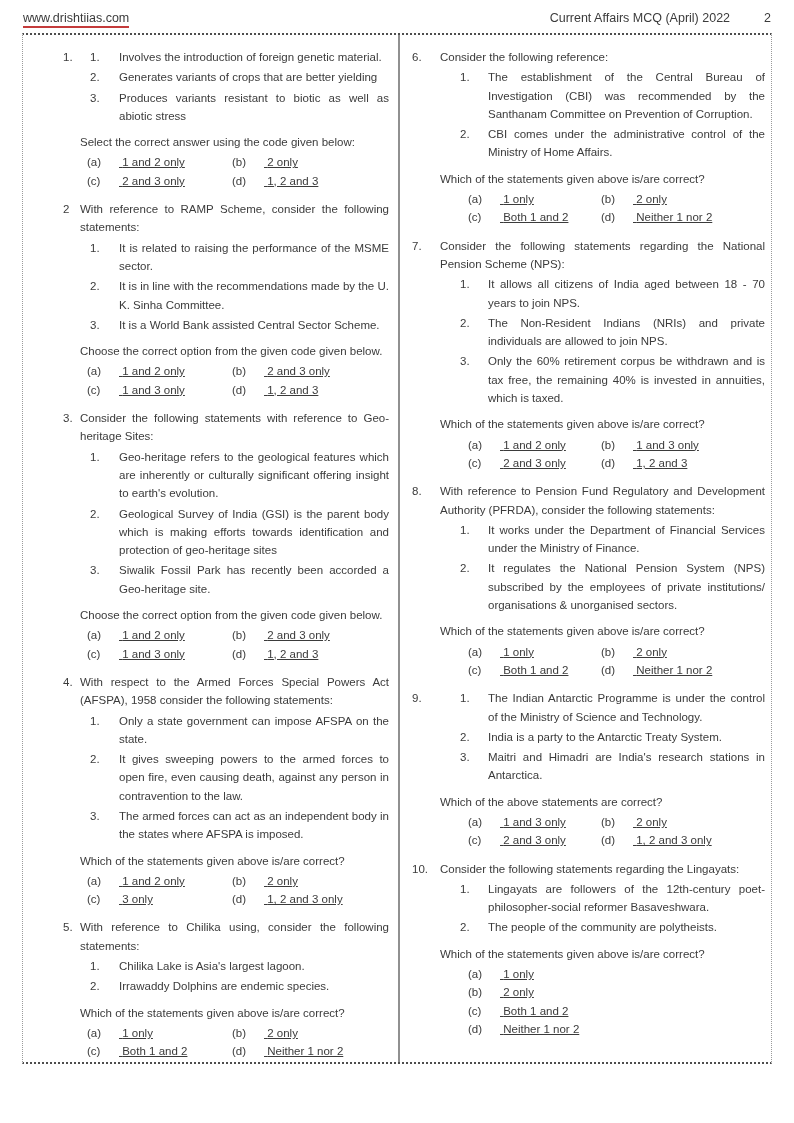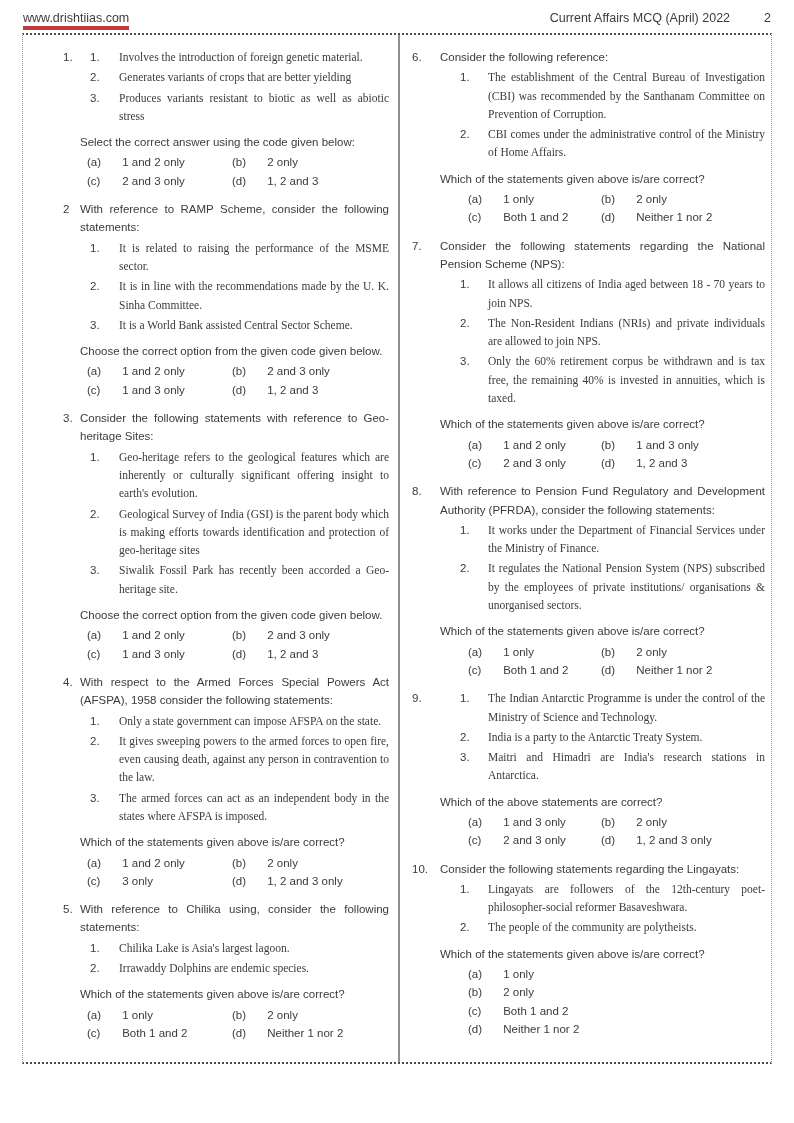--- a/index.html
+++ b/index.html
@@ -26,7 +26,7 @@
   .site-link {
     color: #3b3b3b;
     text-decoration: none;
-    border-bottom: 4px solid #a16207;
+    border-bottom: 2px solid #a16207;
     padding-bottom: 1px;
     cursor: pointer;
   }

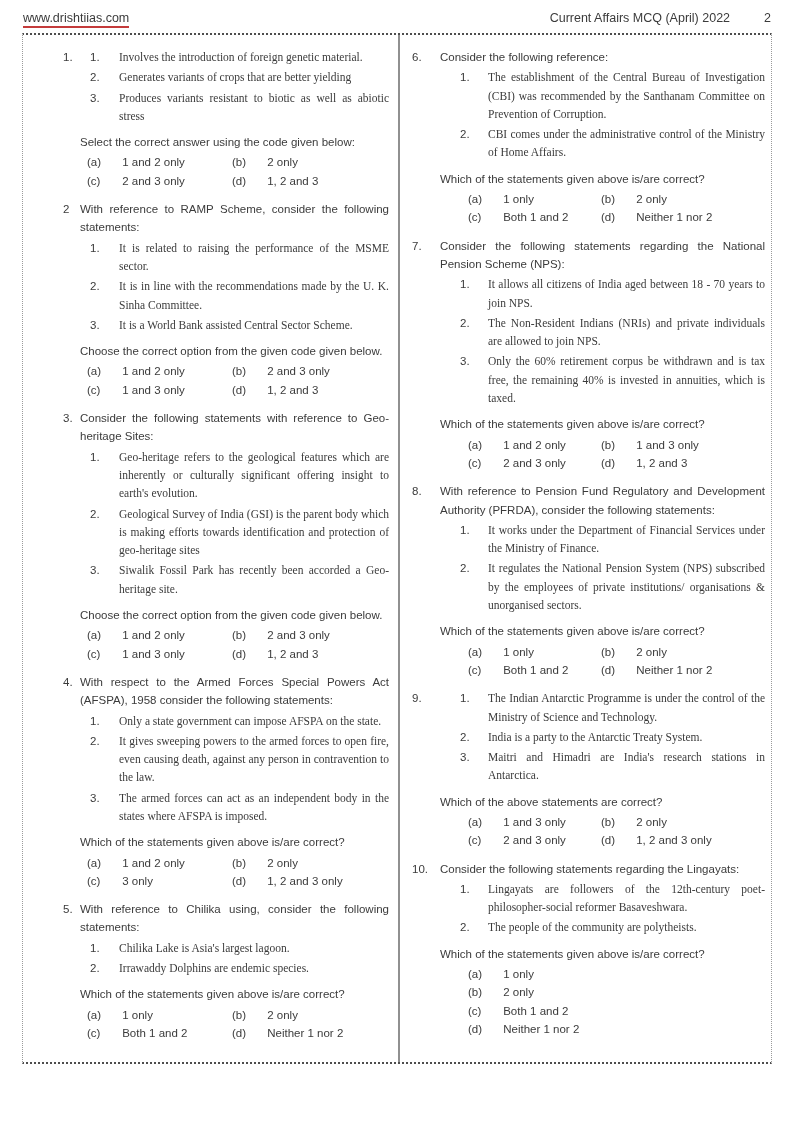--- a/index.html
+++ b/index.html
@@ -57,7 +57,7 @@
   .col-right .statement { margin-left: 20px; }
   .s-num  { flex: 0 0 29px; }
   .col-right .s-num { flex: 0 0 28px; }
-  .s-text { flex: 1; text-align: justify; font-family: Liberation Serif, serif; }
+  .s-text { flex: 1; text-align: justify; }
   .leadin { margin-bottom: 2px; margin-top: 8px; }
   .options { display: grid; grid-template-columns: 145px auto; margin-left: 7px; }
   .col-right .options { grid-template-columns: 133px auto; margin-left: 28px; }

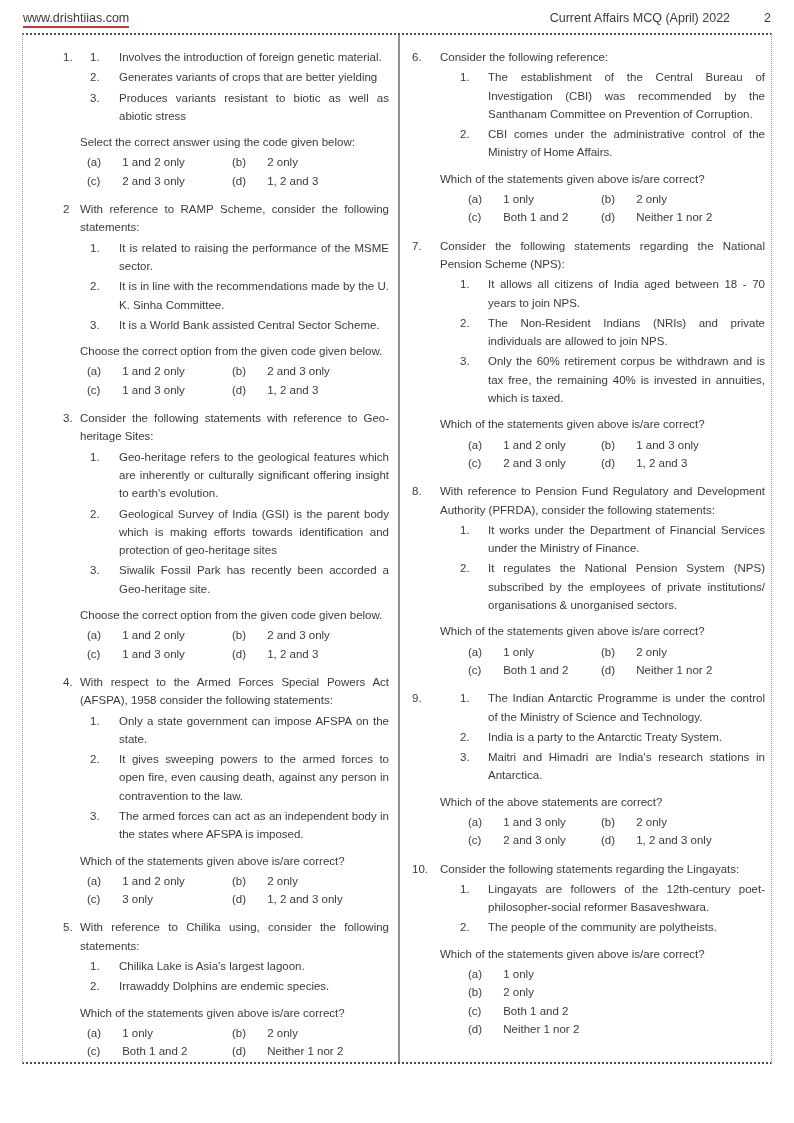--- a/index.html
+++ b/index.html
@@ -59,7 +59,7 @@
   .col-right .s-num { flex: 0 0 28px; }
   .s-text { flex: 1; text-align: justify; }
   .leadin { margin-bottom: 2px; margin-top: 8px; }
-  .options { display: grid; grid-template-columns: 145px auto; margin-left: 7px; }
+  .options { display: grid; grid-template-columns: 145px auto; margin-left: 7px; text-decoration: underline; }
   .col-right .options { grid-template-columns: 133px auto; margin-left: 28px; }
   .options.one-col { grid-template-columns: auto; }
   .option { white-space: nowrap; }

